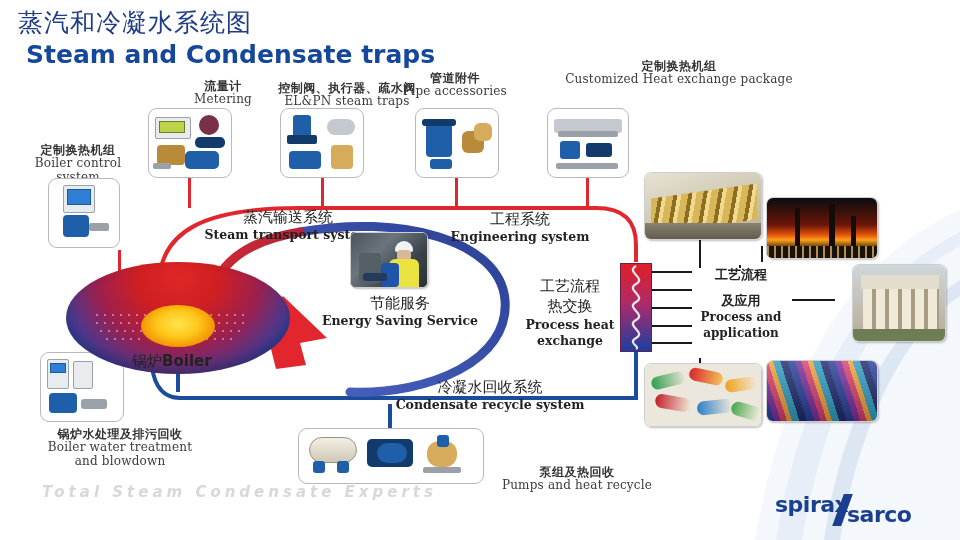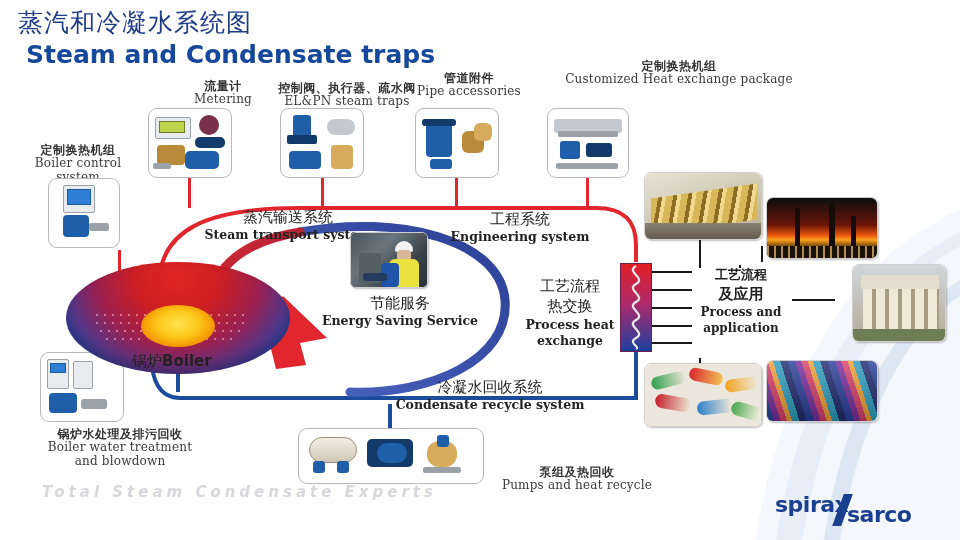--- a/index.html
+++ b/index.html
@@ -156,7 +156,7 @@
     <span class="cn">控制阀、执行器、疏水阀</span>
     <span class="en">EL&amp;PN steam traps</span>
   </div>
-  <div class="lbl" style="left:404px;top:72px;width:130px;">
+  <div class="lbl" style="left:390px;top:72px;width:130px;">
     <span class="cn">管道附件</span>
     <span class="en">Pipe accessories</span>
   </div>

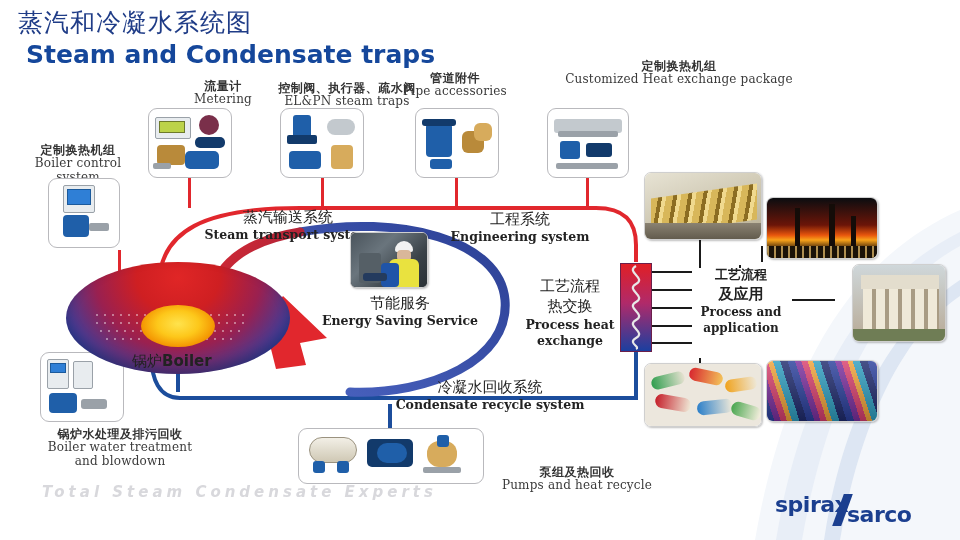--- a/index.html
+++ b/index.html
@@ -391,7 +391,7 @@
 
   <div class="loop-lbl" style="left:690px;top:266px;width:102px;line-height:1.35;">
     <span class="cn" style="font-weight:bold;font-size:13px;">工艺流程</span>
-    <span class="cn" style="font-weight:bold;font-size:15px;">及应用</span>
+    <span class="cn" style="font-weight:bold;font-size:13px;margin-top:8px;">及应用</span>
     <span class="en" style="font-size:12px;">Process and</span>
     <span class="en" style="font-size:12px;">application</span>
   </div>

